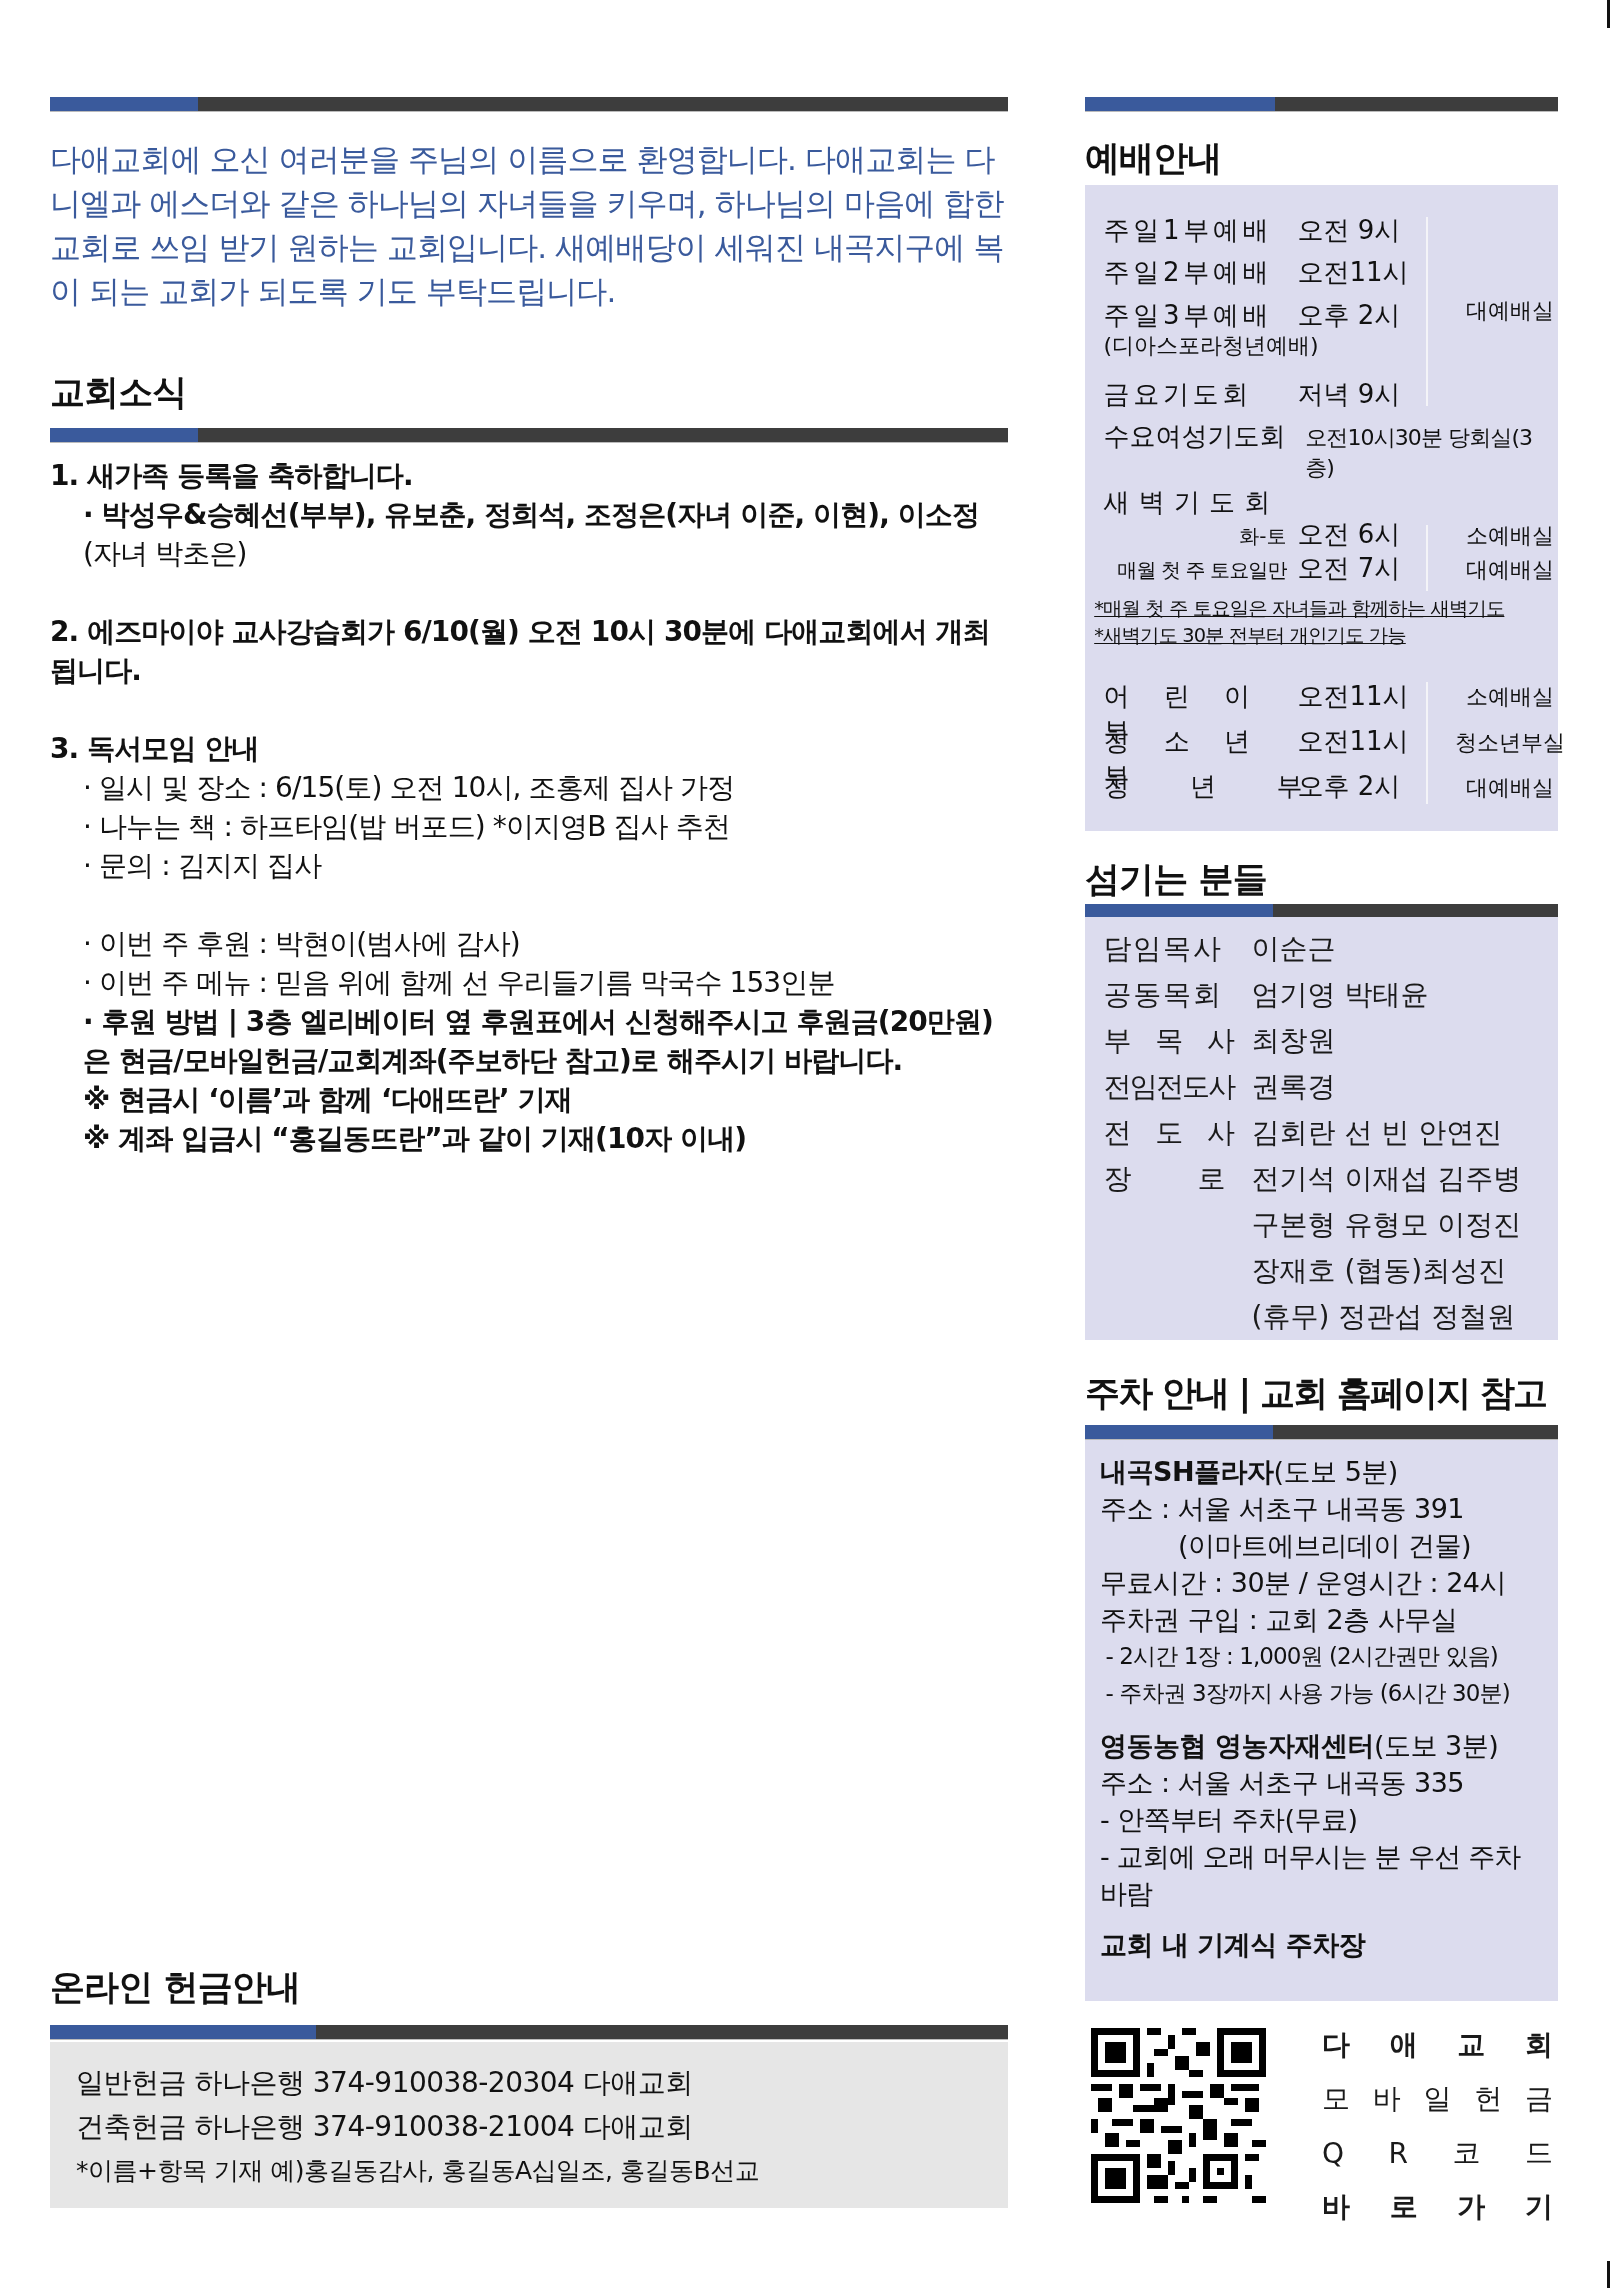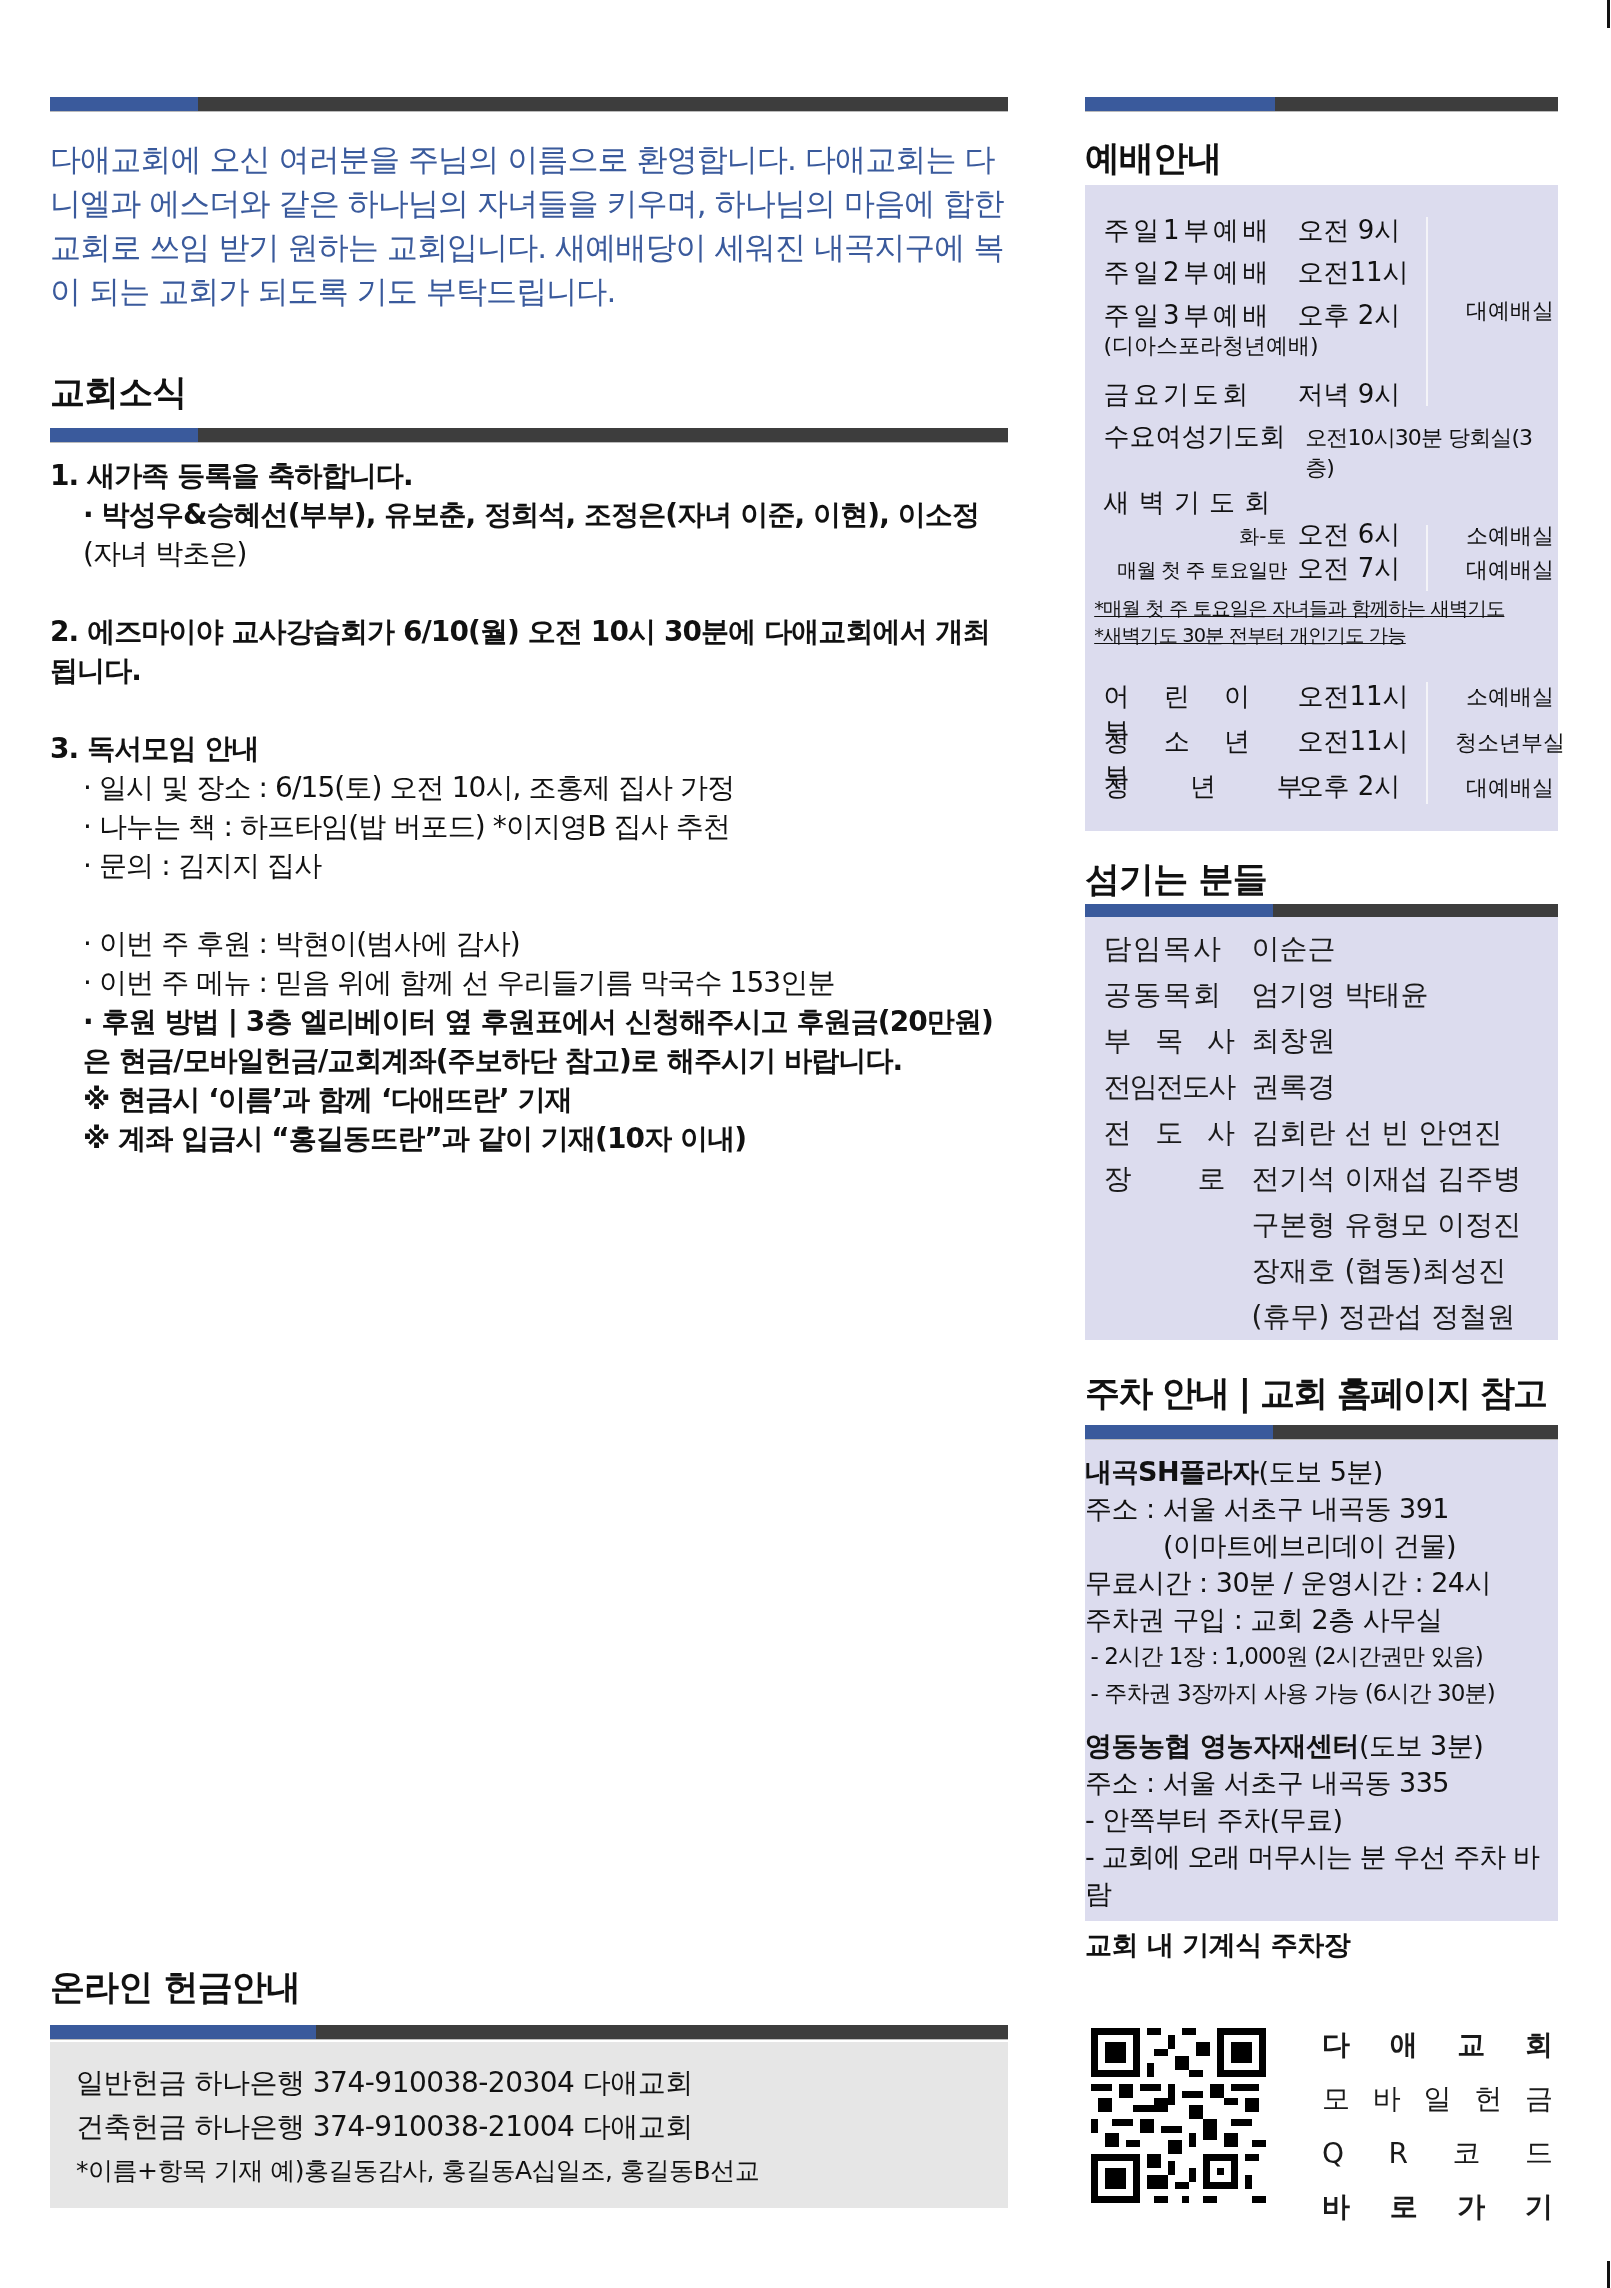--- a/index.html
+++ b/index.html
@@ -41,7 +41,7 @@
   .srole { width: 148px; letter-spacing: 1.8px; }
   .sname { flex: 1; }
 
-  .parking { top: 1440px; height: 481px; padding: 11px 0; font-size: 27px; line-height: 37px; color: #111; letter-spacing: -0.5px; }
+  .parking { top: 1440px; height: 561px; padding: 11px 15px; font-size: 27px; line-height: 37px; color: #111; letter-spacing: -0.5px; }
   .parking .ptitle { font-weight: bold; margin-top: 1.8px; }
   .parking .ptitle span { font-weight: normal; }
   .parking .indent { padding-left: 78px; }

